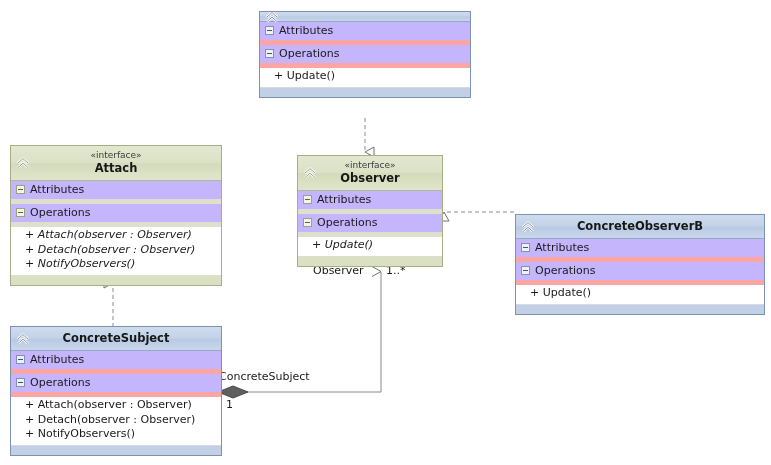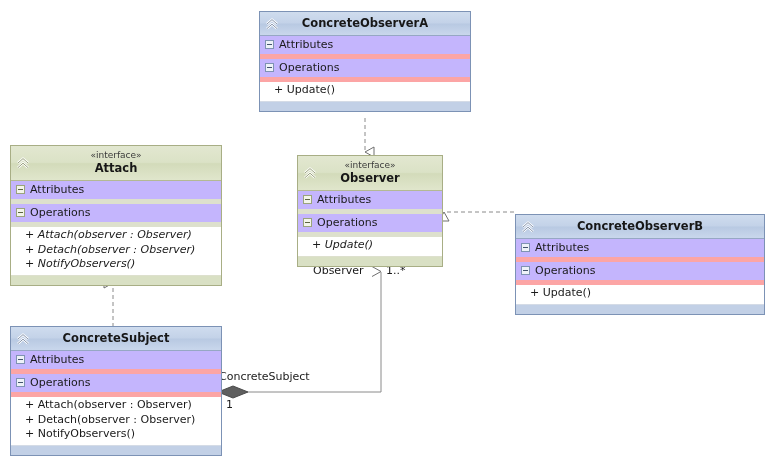--- a/index.html
+++ b/index.html
@@ -203,7 +203,6 @@
           <path d="M2,11.6 L7,7.2 L12,11.6" fill="none" stroke="#8795ad" stroke-width="1" stroke-linejoin="round"></path>
         </svg>
       </span>
-      <span class="uml-title">ConcreteObserverA</span>
     </div>
     <div class="uml-row">
       <span class="toggle"></span><span>Attributes</span>

